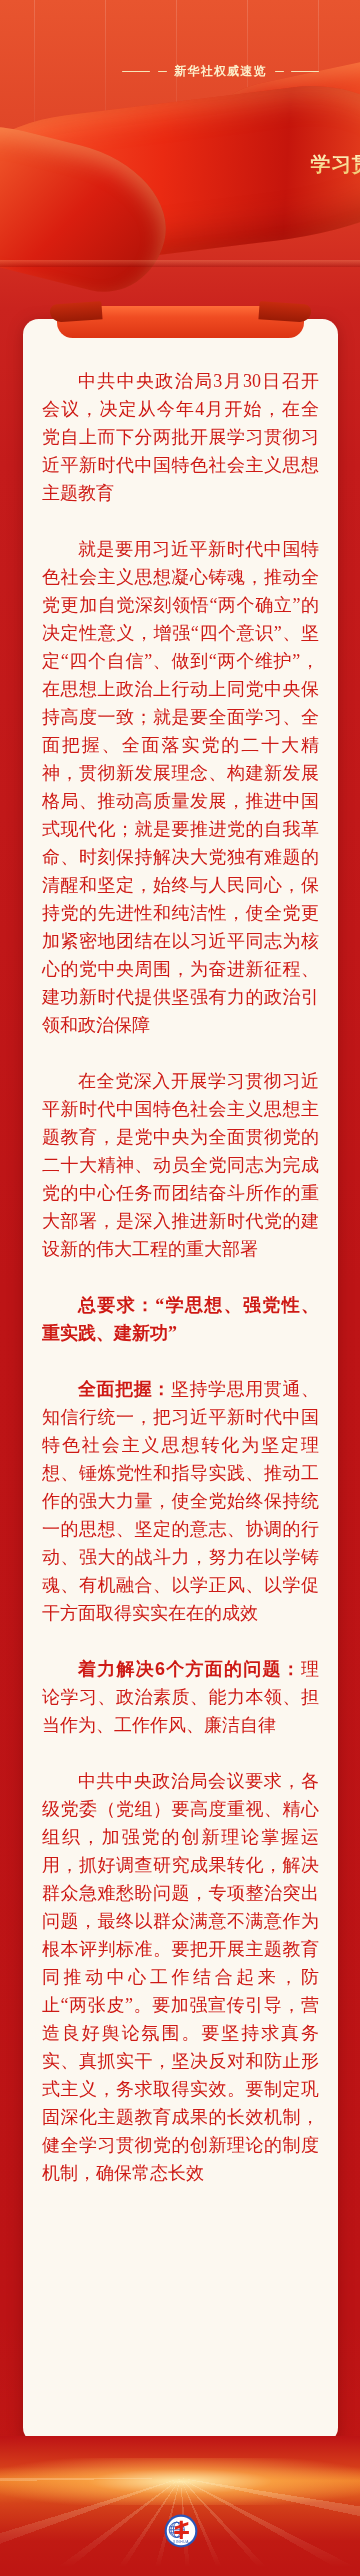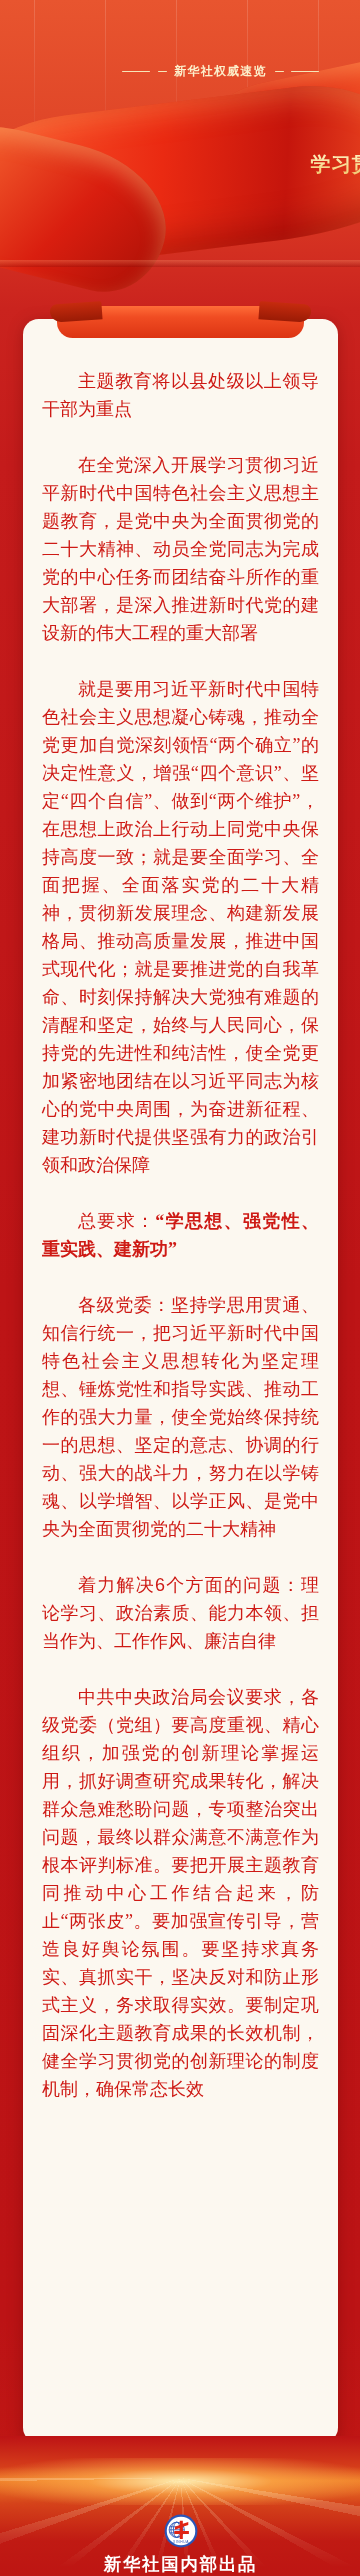--- a/index.html
+++ b/index.html
@@ -94,6 +94,7 @@
   <div class="card">
     <div class="ribbon"></div>
 
+    <p class="para"><span class="lead"></span><span>中共中央政治局3月30日召开会议，决定从今年4月开始，在全党自上而下分两批开展学习贯彻习近平新时代中国特色社会主义思想主题教育</span></p>
 
     <p class="para"><span class="lead"></span><span>主题教育将以县处级以上领导干部为重点</span></p>
 

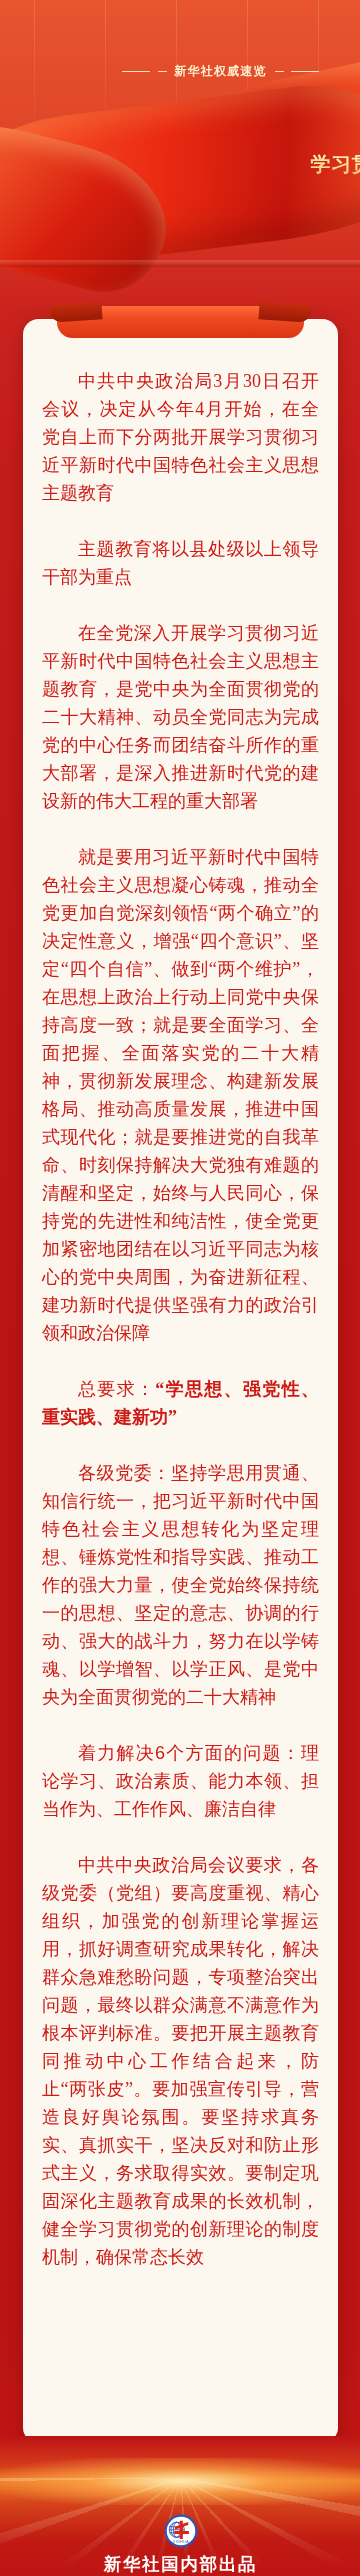--- a/index.html
+++ b/index.html
@@ -96,7 +96,6 @@
 
     <p class="para"><span class="lead"></span><span>中共中央政治局3月30日召开会议，决定从今年4月开始，在全党自上而下分两批开展学习贯彻习近平新时代中国特色社会主义思想主题教育</span></p>
 
-    <p class="para"><span class="lead"></span><span>主题教育将以县处级以上领导干部为重点</span></p>
 
     <p class="para"><span class="lead"></span><span>在全党深入开展学习贯彻习近平新时代中国特色社会主义思想主题教育，是党中央为全面贯彻党的二十大精神、动员全党同志为完成党的中心任务而团结奋斗所作的重大部署，是深入推进新时代党的建设新的伟大工程的重大部署</span></p>
 

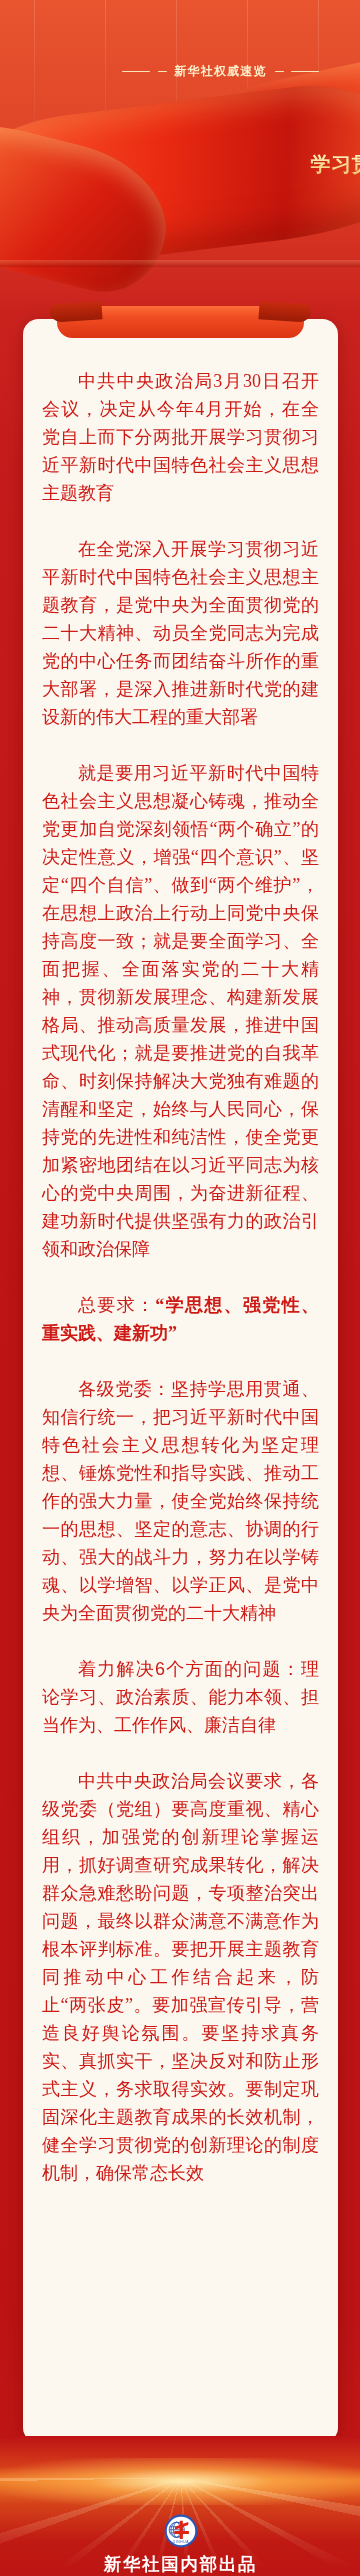--- a/index.html
+++ b/index.html
@@ -97,9 +97,9 @@
     <p class="para"><span class="lead"></span><span>中共中央政治局3月30日召开会议，决定从今年4月开始，在全党自上而下分两批开展学习贯彻习近平新时代中国特色社会主义思想主题教育</span></p>
 
 
+    <p class="para"><span class="lead"></span><span>就是要用习近平新时代中国特色社会主义思想凝心铸魂，推动全党更加自觉深刻领悟“两个确立”的决定性意义，增强“四个意识”、坚定“四个自信”、做到“两个维护”，在思想上政治上行动上同党中央保持高度一致；就是要全面学习、全面把握、全面落实党的二十大精神，贯彻新发展理念、构建新发展格局、推动高质量发展，推进中国式现代化；就是要推进党的自我革命、时刻保持解决大党独有难题的清醒和坚定，始终与人民同心，保持党的先进性和纯洁性，使全党更加紧密地团结在以习近平同志为核心的党中央周围，为奋进新征程、建功新时代提供坚强有力的政治引领和政治保障</span></p>
+
     <p class="para"><span class="lead"></span><span>在全党深入开展学习贯彻习近平新时代中国特色社会主义思想主题教育，是党中央为全面贯彻党的二十大精神、动员全党同志为完成党的中心任务而团结奋斗所作的重大部署，是深入推进新时代党的建设新的伟大工程的重大部署</span></p>
-
-    <p class="para"><span class="lead"></span><span>就是要用习近平新时代中国特色社会主义思想凝心铸魂，推动全党更加自觉深刻领悟“两个确立”的决定性意义，增强“四个意识”、坚定“四个自信”、做到“两个维护”，在思想上政治上行动上同党中央保持高度一致；就是要全面学习、全面把握、全面落实党的二十大精神，贯彻新发展理念、构建新发展格局、推动高质量发展，推进中国式现代化；就是要推进党的自我革命、时刻保持解决大党独有难题的清醒和坚定，始终与人民同心，保持党的先进性和纯洁性，使全党更加紧密地团结在以习近平同志为核心的党中央周围，为奋进新征程、建功新时代提供坚强有力的政治引领和政治保障</span></p>
 
     <p class="para emph"><span class="lead">总要求：</span><span>“学思想、强党性、重实践、建新功”</span></p>
 

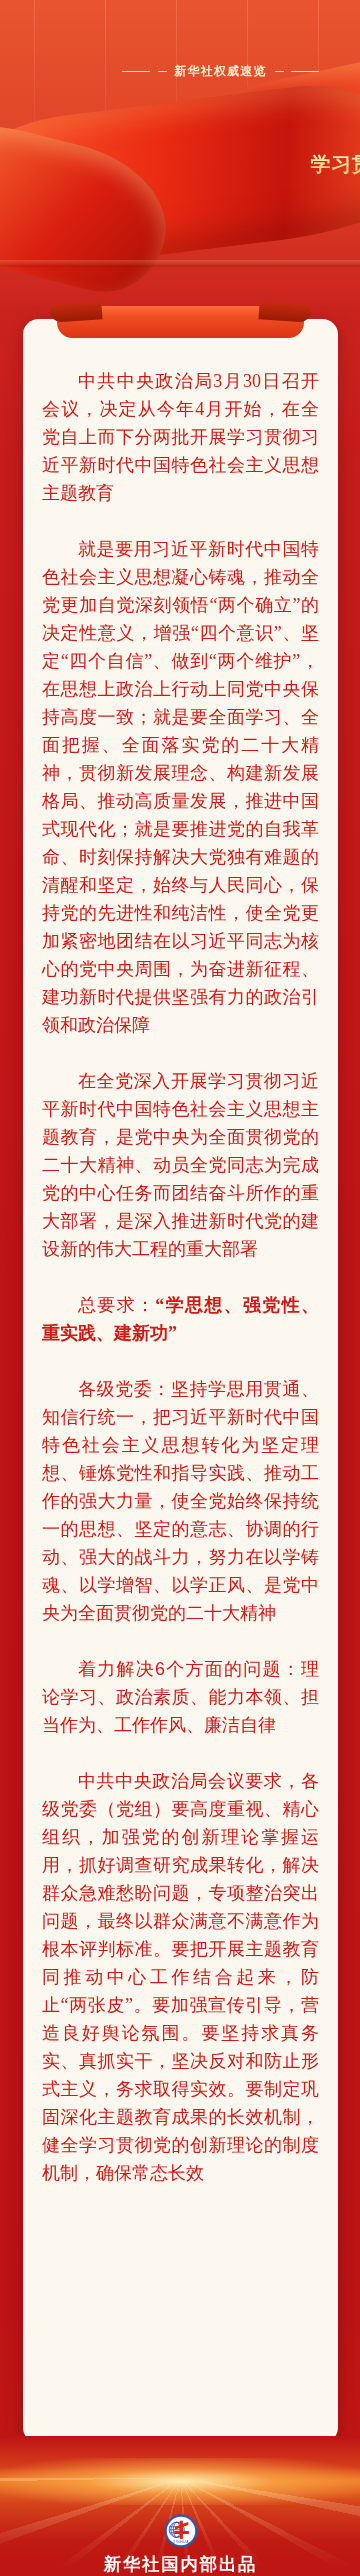--- a/index.html
+++ b/index.html
@@ -52,7 +52,7 @@
   .para{margin:0 0 28px;color:#ce1a15;font-family:"Liberation Serif","DejaVu Serif",serif;
     font-size:18px;line-height:28px;text-align:justify;text-indent:2em;}
   .para:last-child{margin-bottom:0;}
-  .para .lead{font-family:"Liberation Sans","DejaVu Sans",sans-serif;font-weight:400;}
+  .para .lead{font-family:"Liberation Sans","DejaVu Sans",sans-serif;font-weight:700;}
   .para.emph{font-weight:700;}
   
   .footer-base{position:absolute;top:2436px;left:0;width:361px;height:140px;

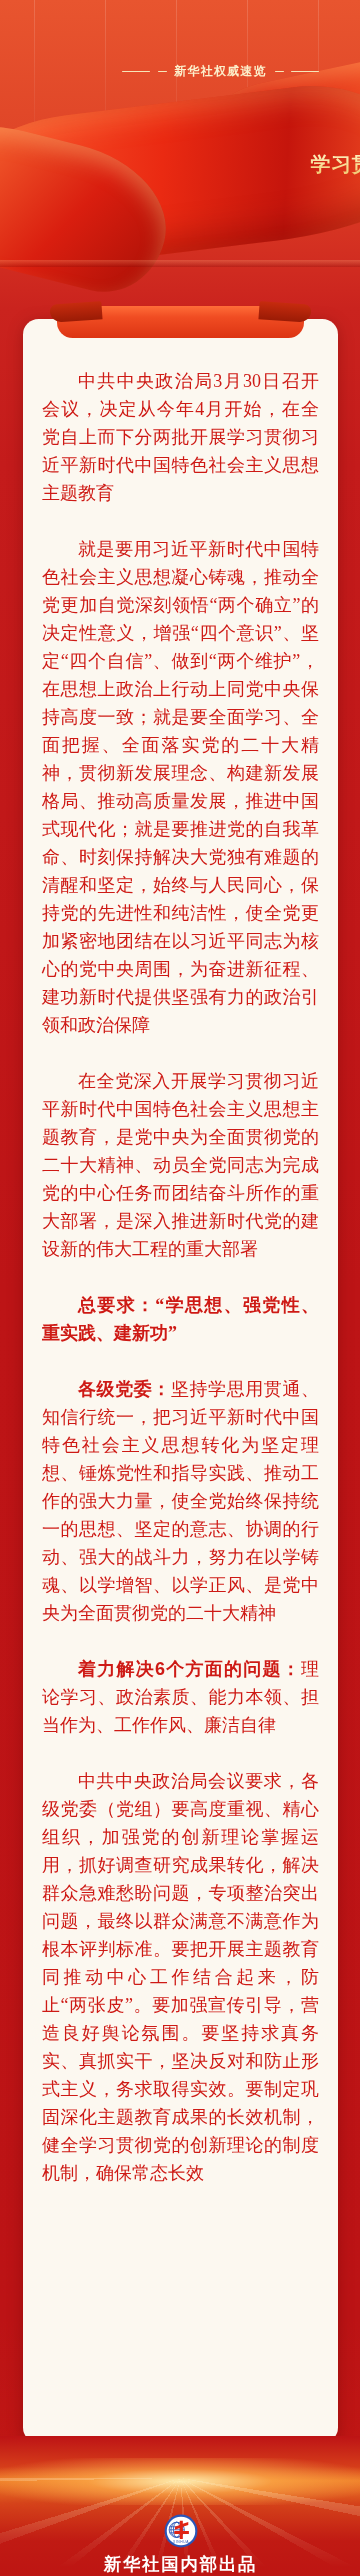--- a/index.html
+++ b/index.html
@@ -103,7 +103,7 @@
 
     <p class="para emph"><span class="lead">总要求：</span><span>“学思想、强党性、重实践、建新功”</span></p>
 
-    <p class="para"><span class="lead">各级党委：</span><span>坚持学思用贯通、知信行统一，把习近平新时代中国特色社会主义思想转化为坚定理想、锤炼党性和指导实践、推动工作的强大力量，使全党始终保持统一的思想、坚定的意志、协调的行动、强大的战斗力，努力在以学铸魂、以学增智、以学正风、是党中央为全面贯彻党的二十大精神</span></p>
+    <p class="para"><span class="lead">全面把握：</span><span>坚持学思用贯通、知信行统一，把习近平新时代中国特色社会主义思想转化为坚定理想、锤炼党性和指导实践、推动工作的强大力量，使全党始终保持统一的思想、坚定的意志、协调的行动、强大的战斗力，努力在以学铸魂、以学增智、以学正风、是党中央为全面贯彻党的二十大精神</span></p>
 
 
     <p class="para"><span class="lead">着力解决6个方面的问题：</span><span>理论学习、政治素质、能力本领、担当作为、工作作风、廉洁自律</span></p>

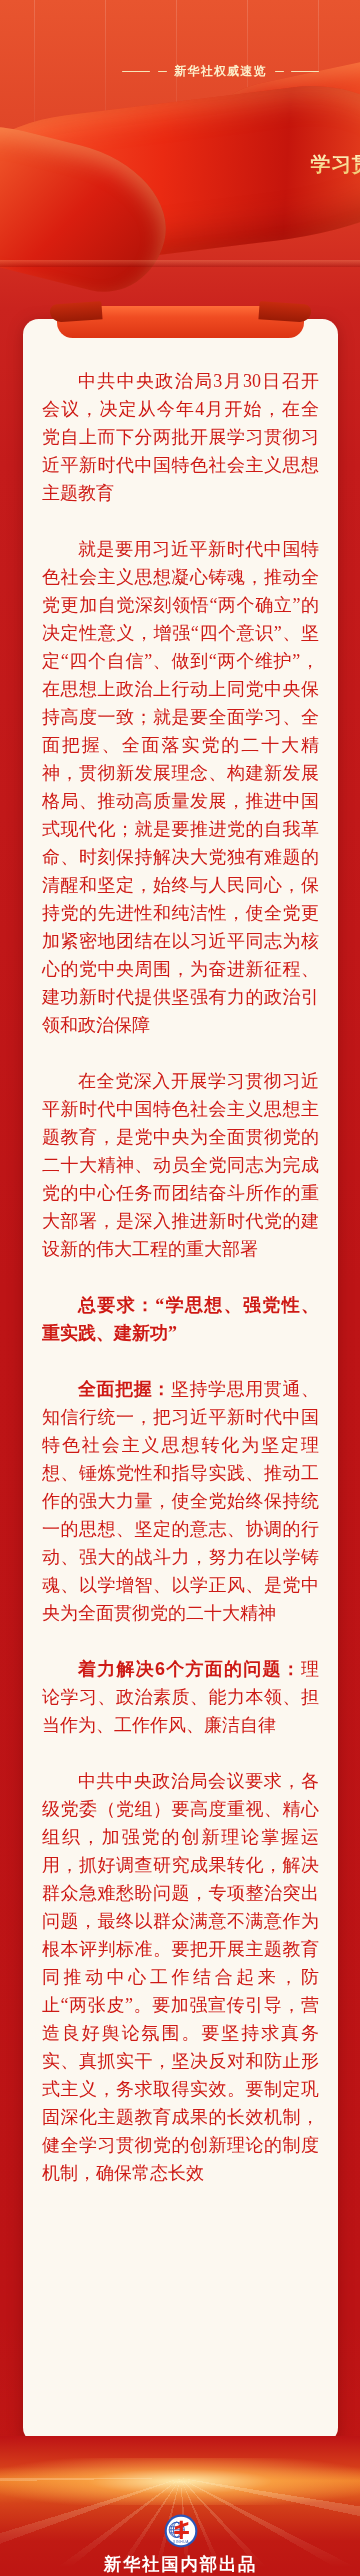--- a/index.html
+++ b/index.html
@@ -103,7 +103,7 @@
 
     <p class="para emph"><span class="lead">总要求：</span><span>“学思想、强党性、重实践、建新功”</span></p>
 
-    <p class="para"><span class="lead">全面把握：</span><span>坚持学思用贯通、知信行统一，把习近平新时代中国特色社会主义思想转化为坚定理想、锤炼党性和指导实践、推动工作的强大力量，使全党始终保持统一的思想、坚定的意志、协调的行动、强大的战斗力，努力在以学铸魂、以学增智、以学正风、是党中央为全面贯彻党的二十大精神</span></p>
+    <p class="para"><span class="lead">全面把握：</span><span>坚持学思用贯通、知信行统一，把习近平新时代中国特色社会主义思想转化为坚定理想、锤炼党性和指导实践、推动工作的强大力量，使全党始终保持统一的思想、坚定的意志、协调的行动、强大的战斗力，努力在以学铸魂、有机融合、以学正风、以学促干方面取得实实在在的成效</span></p>
 
 
     <p class="para"><span class="lead">着力解决6个方面的问题：</span><span>理论学习、政治素质、能力本领、担当作为、工作作风、廉洁自律</span></p>

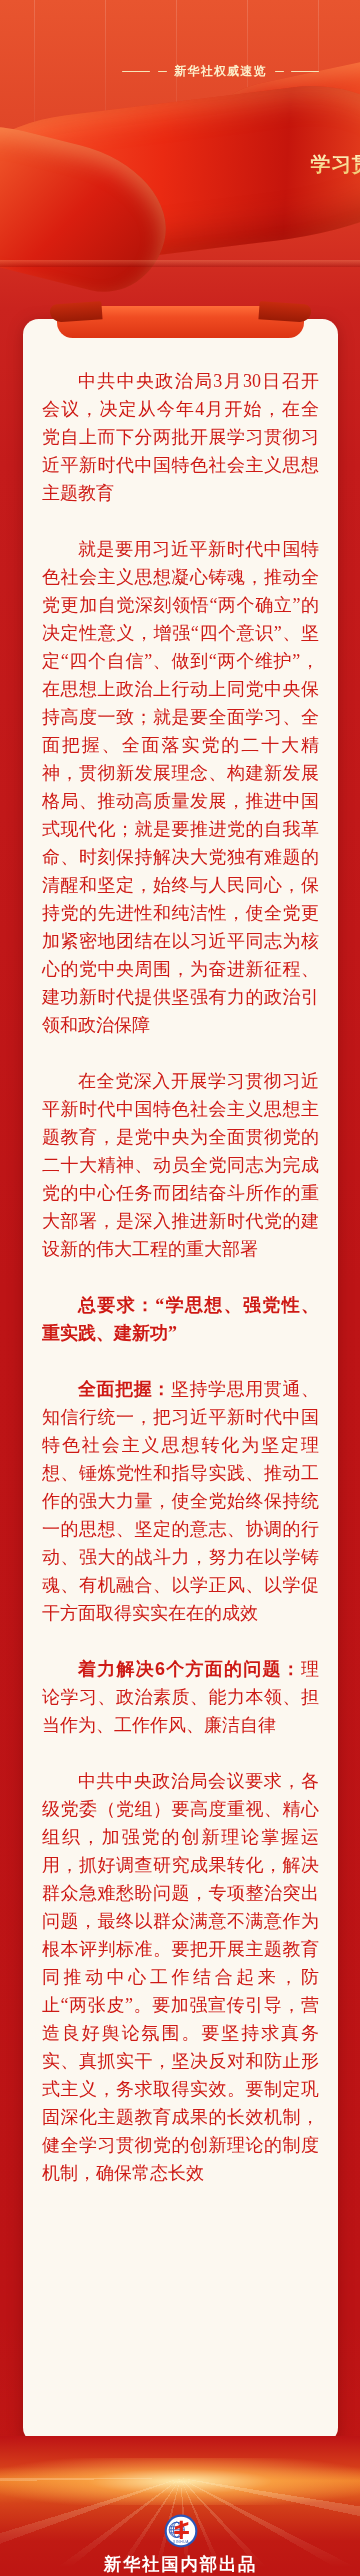--- a/index.html
+++ b/index.html
@@ -131,7 +131,6 @@
     <text x="28" y="48.5" text-anchor="middle" font-size="5.5" letter-spacing="1" fill="#2b55b7" font-family="Liberation Sans, DejaVu Sans, sans-serif">XINHUA</text>
   </svg>
 
-  <div class="credit">新华社国内部出品</div>
 
 </div>
 

